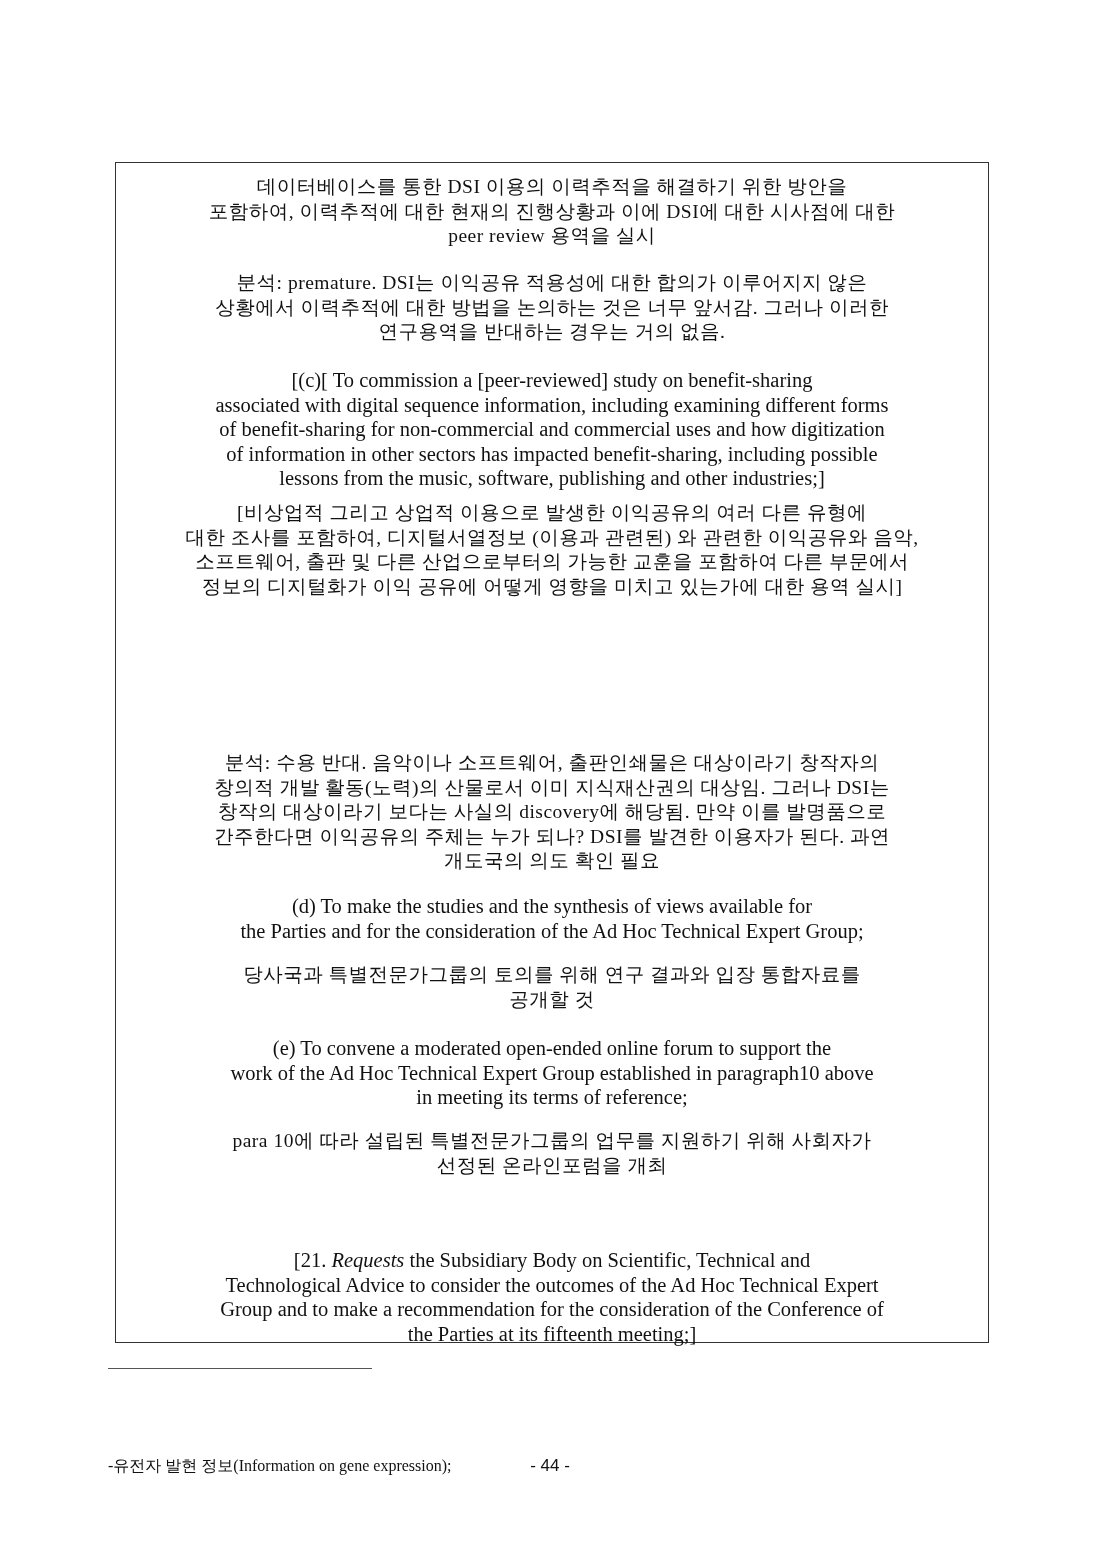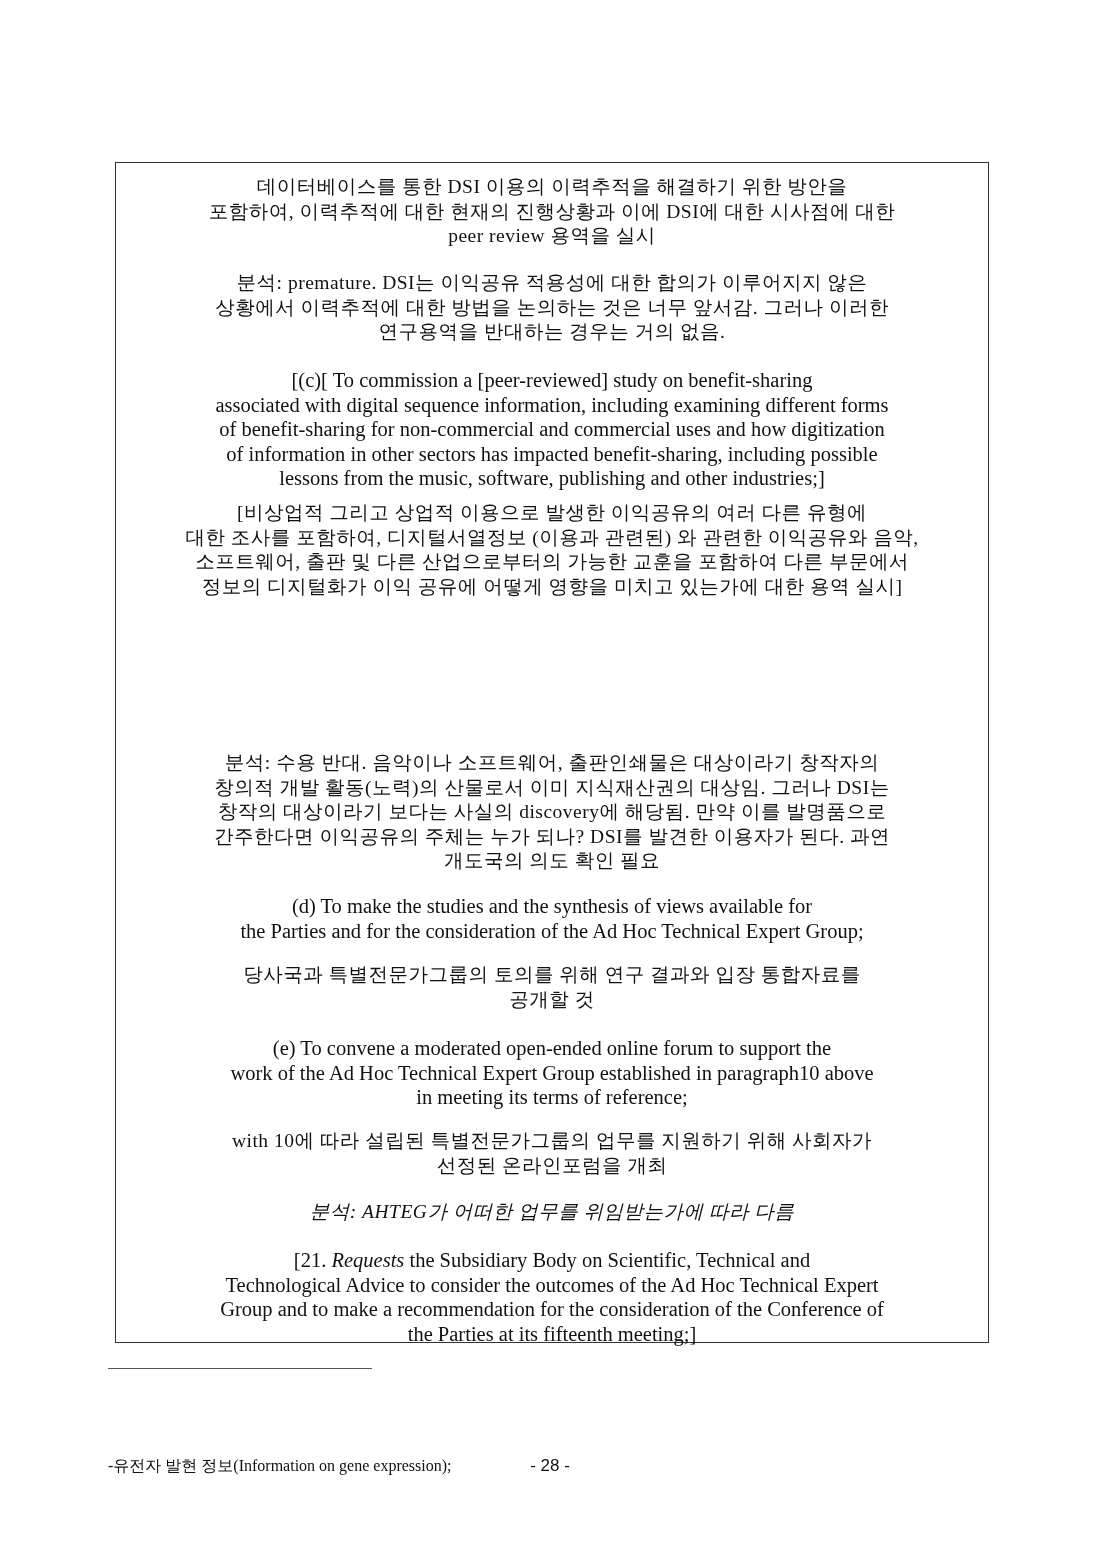--- a/index.html
+++ b/index.html
@@ -52,7 +52,7 @@
   <div class="para" style="top:873px;">(e)        To convene a moderated open-ended online forum to support the
 work of the Ad Hoc Technical Expert Group established in paragraph10  above
 in meeting its terms of reference;</div>
-  <div class="para ko" style="top:966px;">with 10에 따라 설립된 특별전문가그룹의 업무를 지원하기 위해 사회자가
+  <div class="para ko" style="top:966px;">para 10에 따라 설립된 특별전문가그룹의 업무를 지원하기 위해 사회자가
 선정된  온라인포럼을 개최</div>
   <div class="para ko it" style="top:1037px;">분석: AHTEG가 어떠한 업무를 위임받는가에 따라 다름</div>
   <div class="para" style="top:1085px;"><span>[21. </span><span class="it">Requests</span><span> the Subsidiary Body on Scientific, Technical and

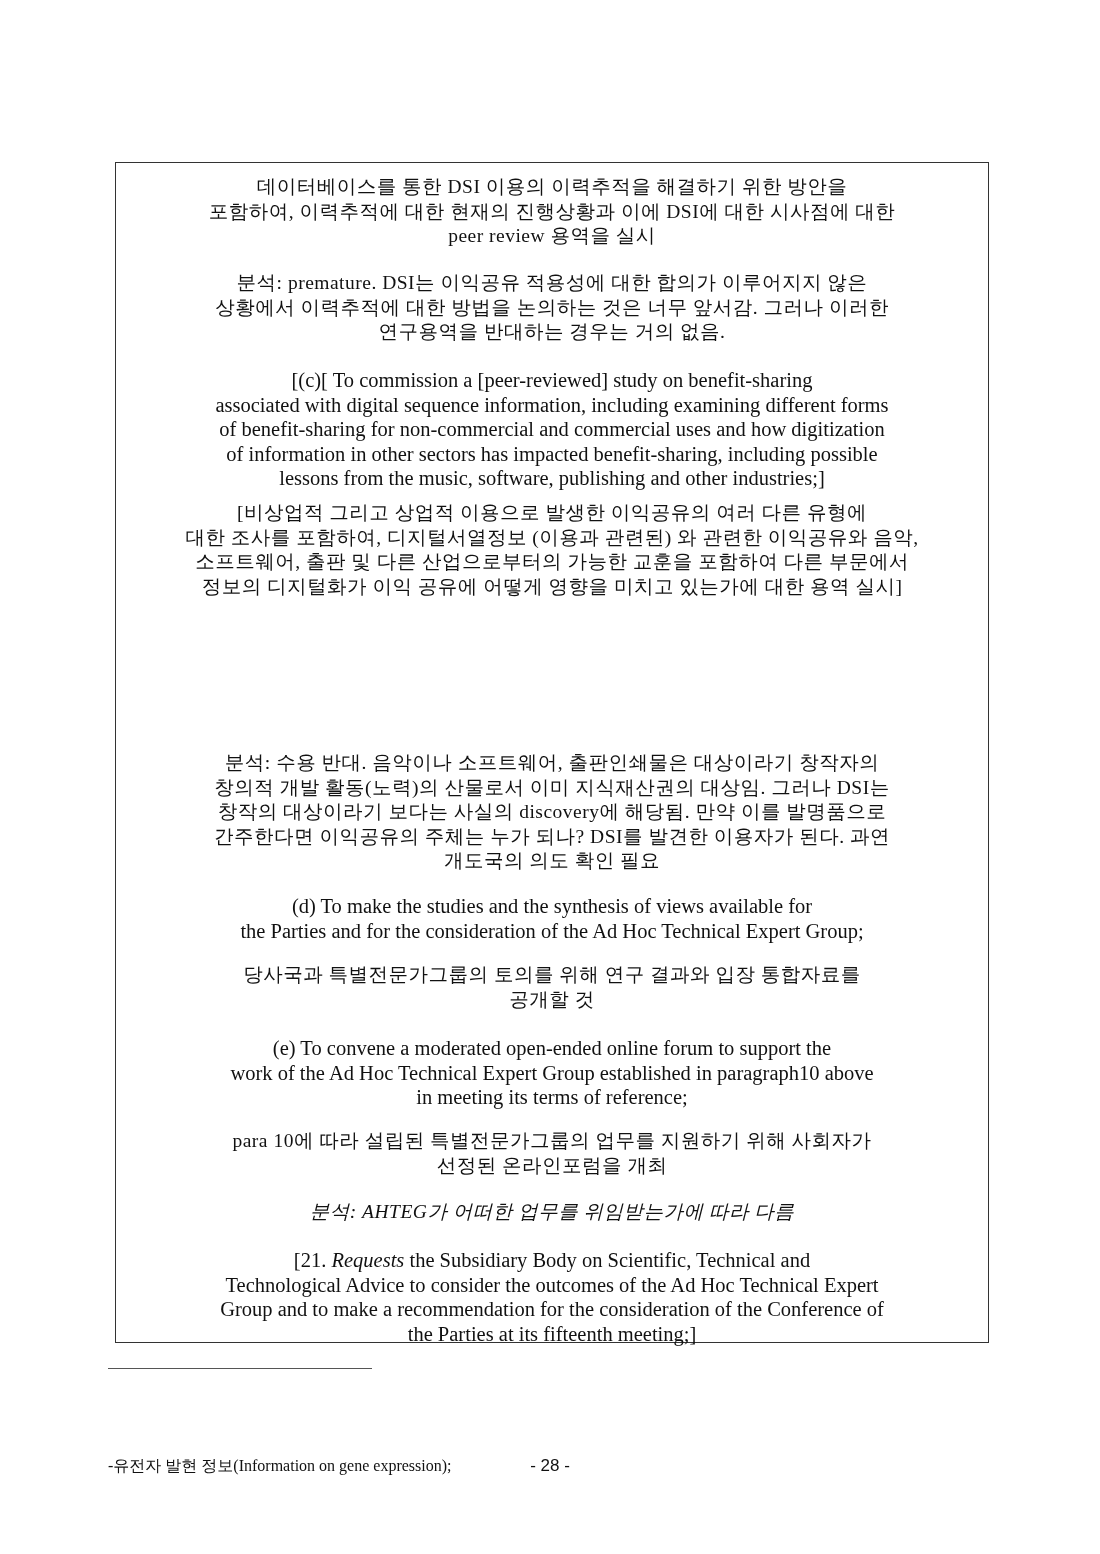--- a/index.html
+++ b/index.html
@@ -54,7 +54,6 @@
 in meeting its terms of reference;</div>
   <div class="para ko" style="top:966px;">para 10에 따라 설립된 특별전문가그룹의 업무를 지원하기 위해 사회자가
 선정된  온라인포럼을 개최</div>
-  <div class="para ko it" style="top:1037px;">분석: AHTEG가 어떠한 업무를 위임받는가에 따라 다름</div>
   <div class="para" style="top:1085px;"><span>[21. </span><span class="it">Requests</span><span> the Subsidiary Body on Scientific, Technical and
 Technological Advice to consider the outcomes of the Ad Hoc Technical Expert
 Group and to make a recommendation for the consideration of the Conference of

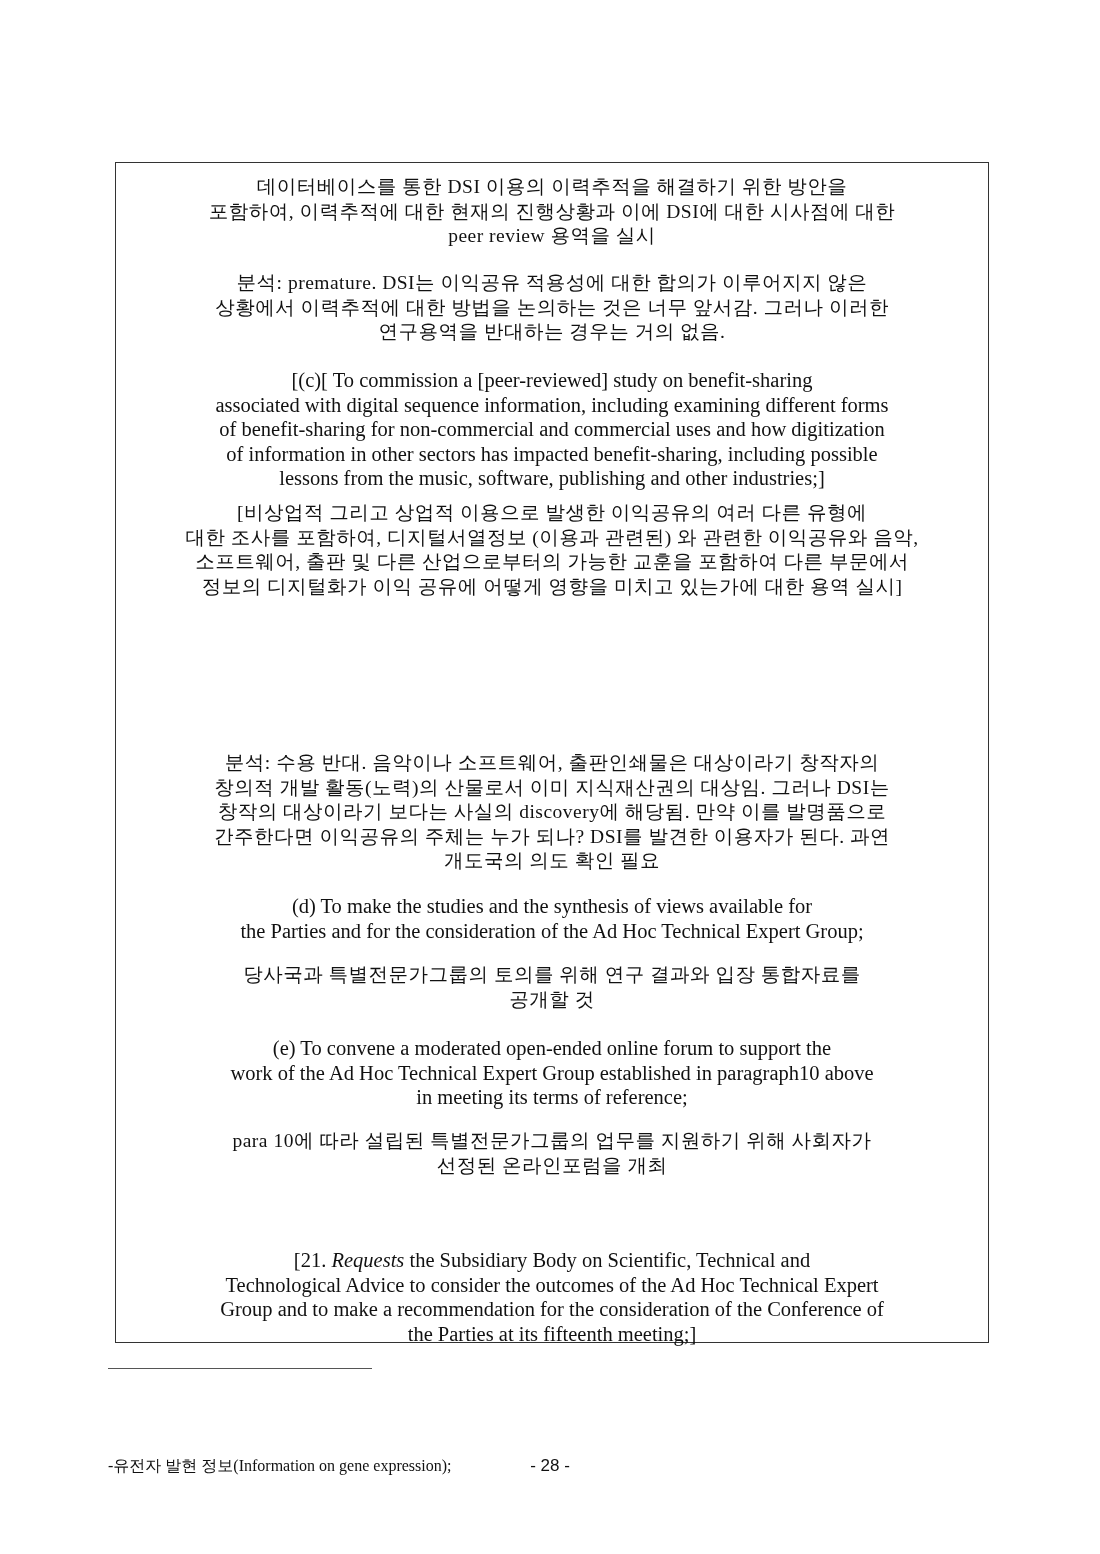--- a/index.html
+++ b/index.html
@@ -62,6 +62,6 @@
 
 <div class="footline"></div>
 <div class="footnote">-유전자 발현 정보(Information on gene expression);</div>
-<div class="pagenum">- 28 -</div>
+<div class="pagenum">- 44 -</div>
 
 </body></html>

